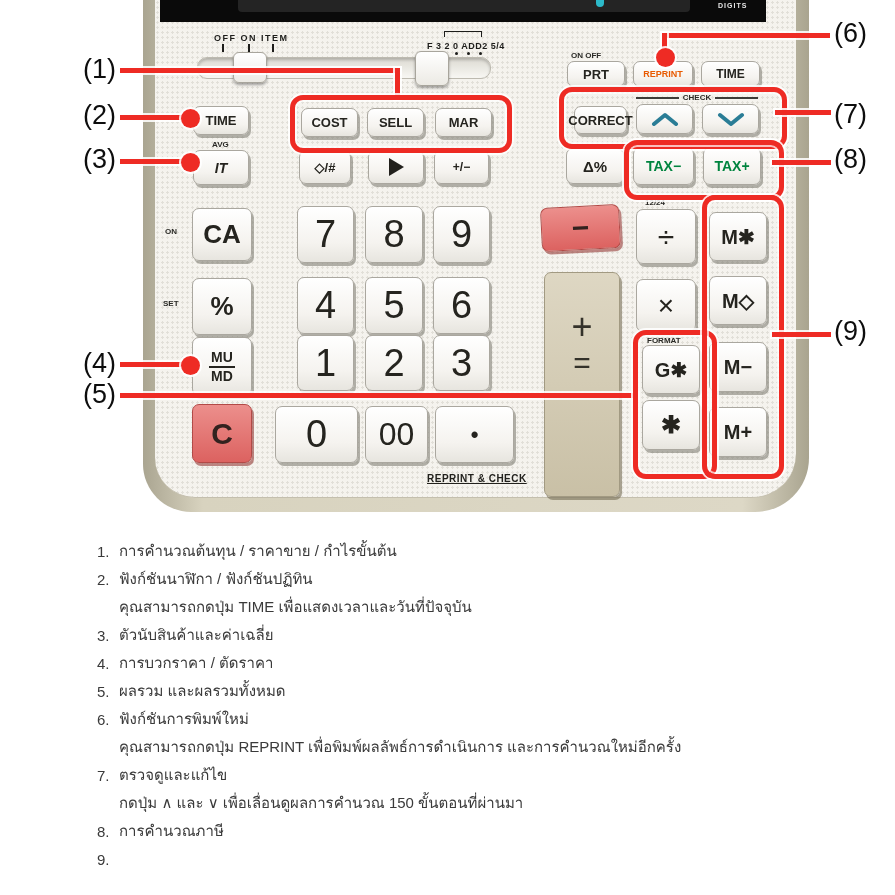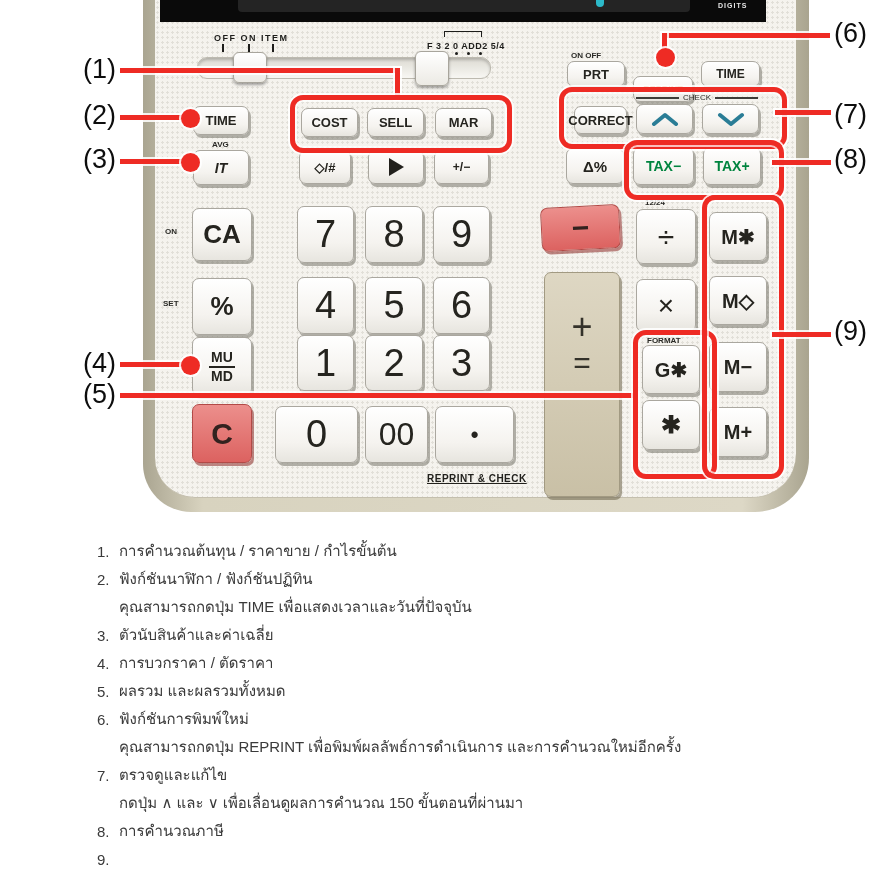--- a/index.html
+++ b/index.html
@@ -44,7 +44,7 @@
   .key.digit{font-weight:400;}
   .mini-label{position:absolute;font-size:8px;font-weight:bold;color:#2a2a26;white-space:nowrap;}
   .green{color:#00843f;}
-  .orange{color:#e85a00;margin-top:15px;}
+  .orange{color:#e85a00;}
   .check-row{position:absolute;left:636px;top:93px;width:122px;display:flex;align-items:center;}
   .check-row .dash{flex:1;height:2px;background:#3c3c38;}
   .check-row span{font-size:8px;font-weight:normal;color:#2a2a26;margin:0 4px;}

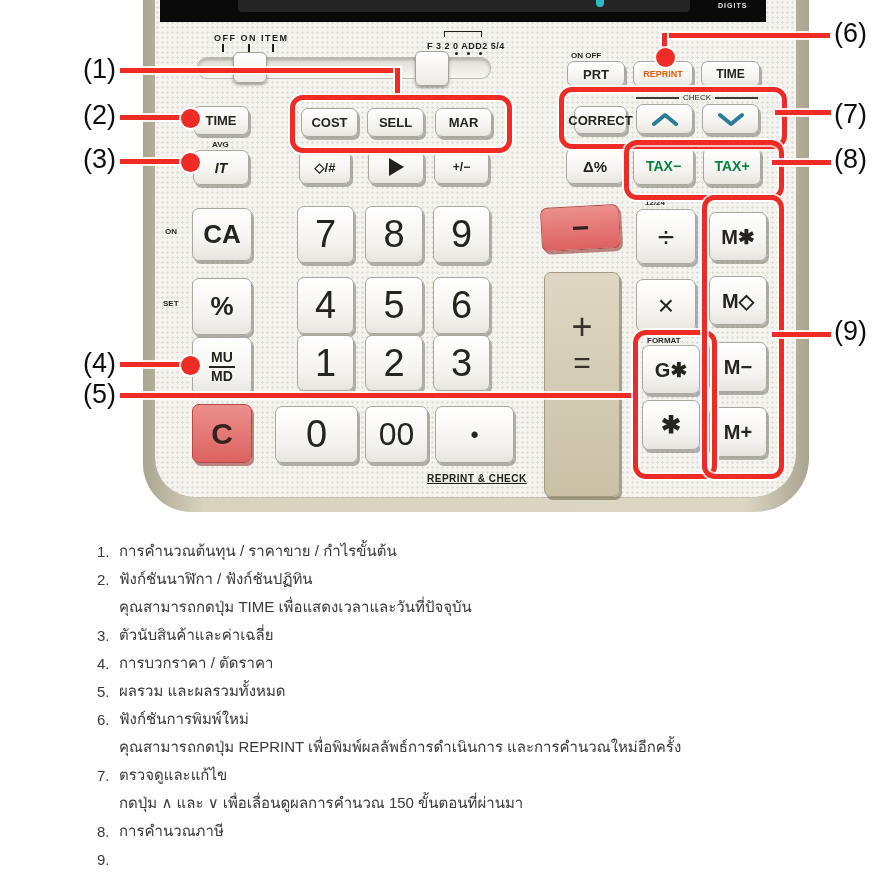--- a/index.html
+++ b/index.html
@@ -47,7 +47,7 @@
   .orange{color:#e85a00;}
   .check-row{position:absolute;left:636px;top:93px;width:122px;display:flex;align-items:center;}
   .check-row .dash{flex:1;height:2px;background:#3c3c38;}
-  .check-row span{font-size:8px;font-weight:normal;color:#2a2a26;margin:0 4px;}
+  .check-row span{font-size:8px;font-weight:bold;color:#2a2a26;margin:0 4px;}
   .tri{width:0;height:0;border-left:15px solid #22211d;border-top:9px solid transparent;border-bottom:9px solid transparent;}
   .mu-md{display:flex;flex-direction:column;align-items:center;line-height:1.15;font-size:14px;}
   .mu-md .mu{border-bottom:2.5px solid #25241f;padding:0 2px;}

